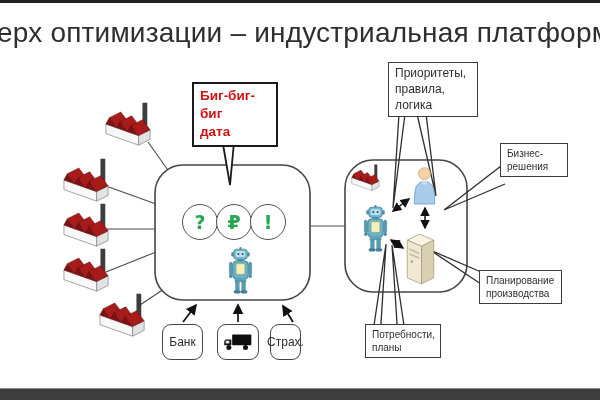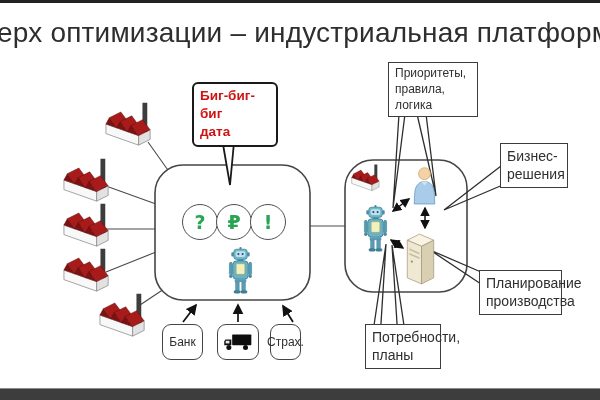--- a/index.html
+++ b/index.html
@@ -172,7 +172,7 @@
     <span>!</span>
   </div>
 
-  <div class="callout" id="co-bigdata" style="left:192px; top:82px; width:86px;border-radius:6px;">Биг-биг-биг
+  <div class="callout" id="co-bigdata" style="left:192px; top:82px; width:86px;">Биг-биг-биг
 дата</div>
 
   <div class="callout" style="left:388px; top:62px; width:90px; font-size:12px;">Приоритеты,

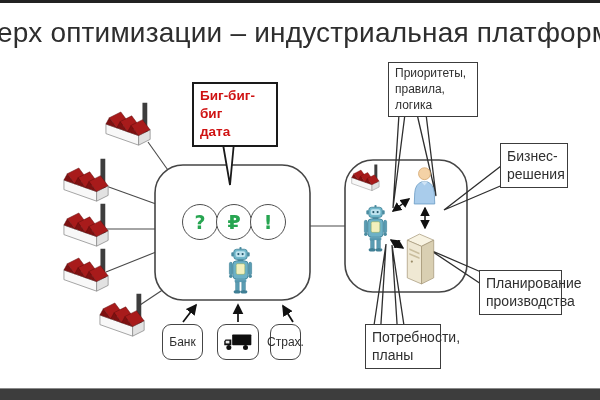--- a/index.html
+++ b/index.html
@@ -16,7 +16,7 @@
   .svg-canvas { position:absolute; top:0; left:0; width:600px; height:400px; }
   .callout {
     position:absolute; box-sizing:border-box; background:#fff;
-    border:1.4px solid #3c3c3c; color:#2f2f2f; font-size:14px;
+    border:1.4px solid #3c3c3c; color:#2f2f2f; font-size:10px;
     line-height:1.32; padding:3px 6px; white-space:pre-line;
   }
   #co-bigdata {

